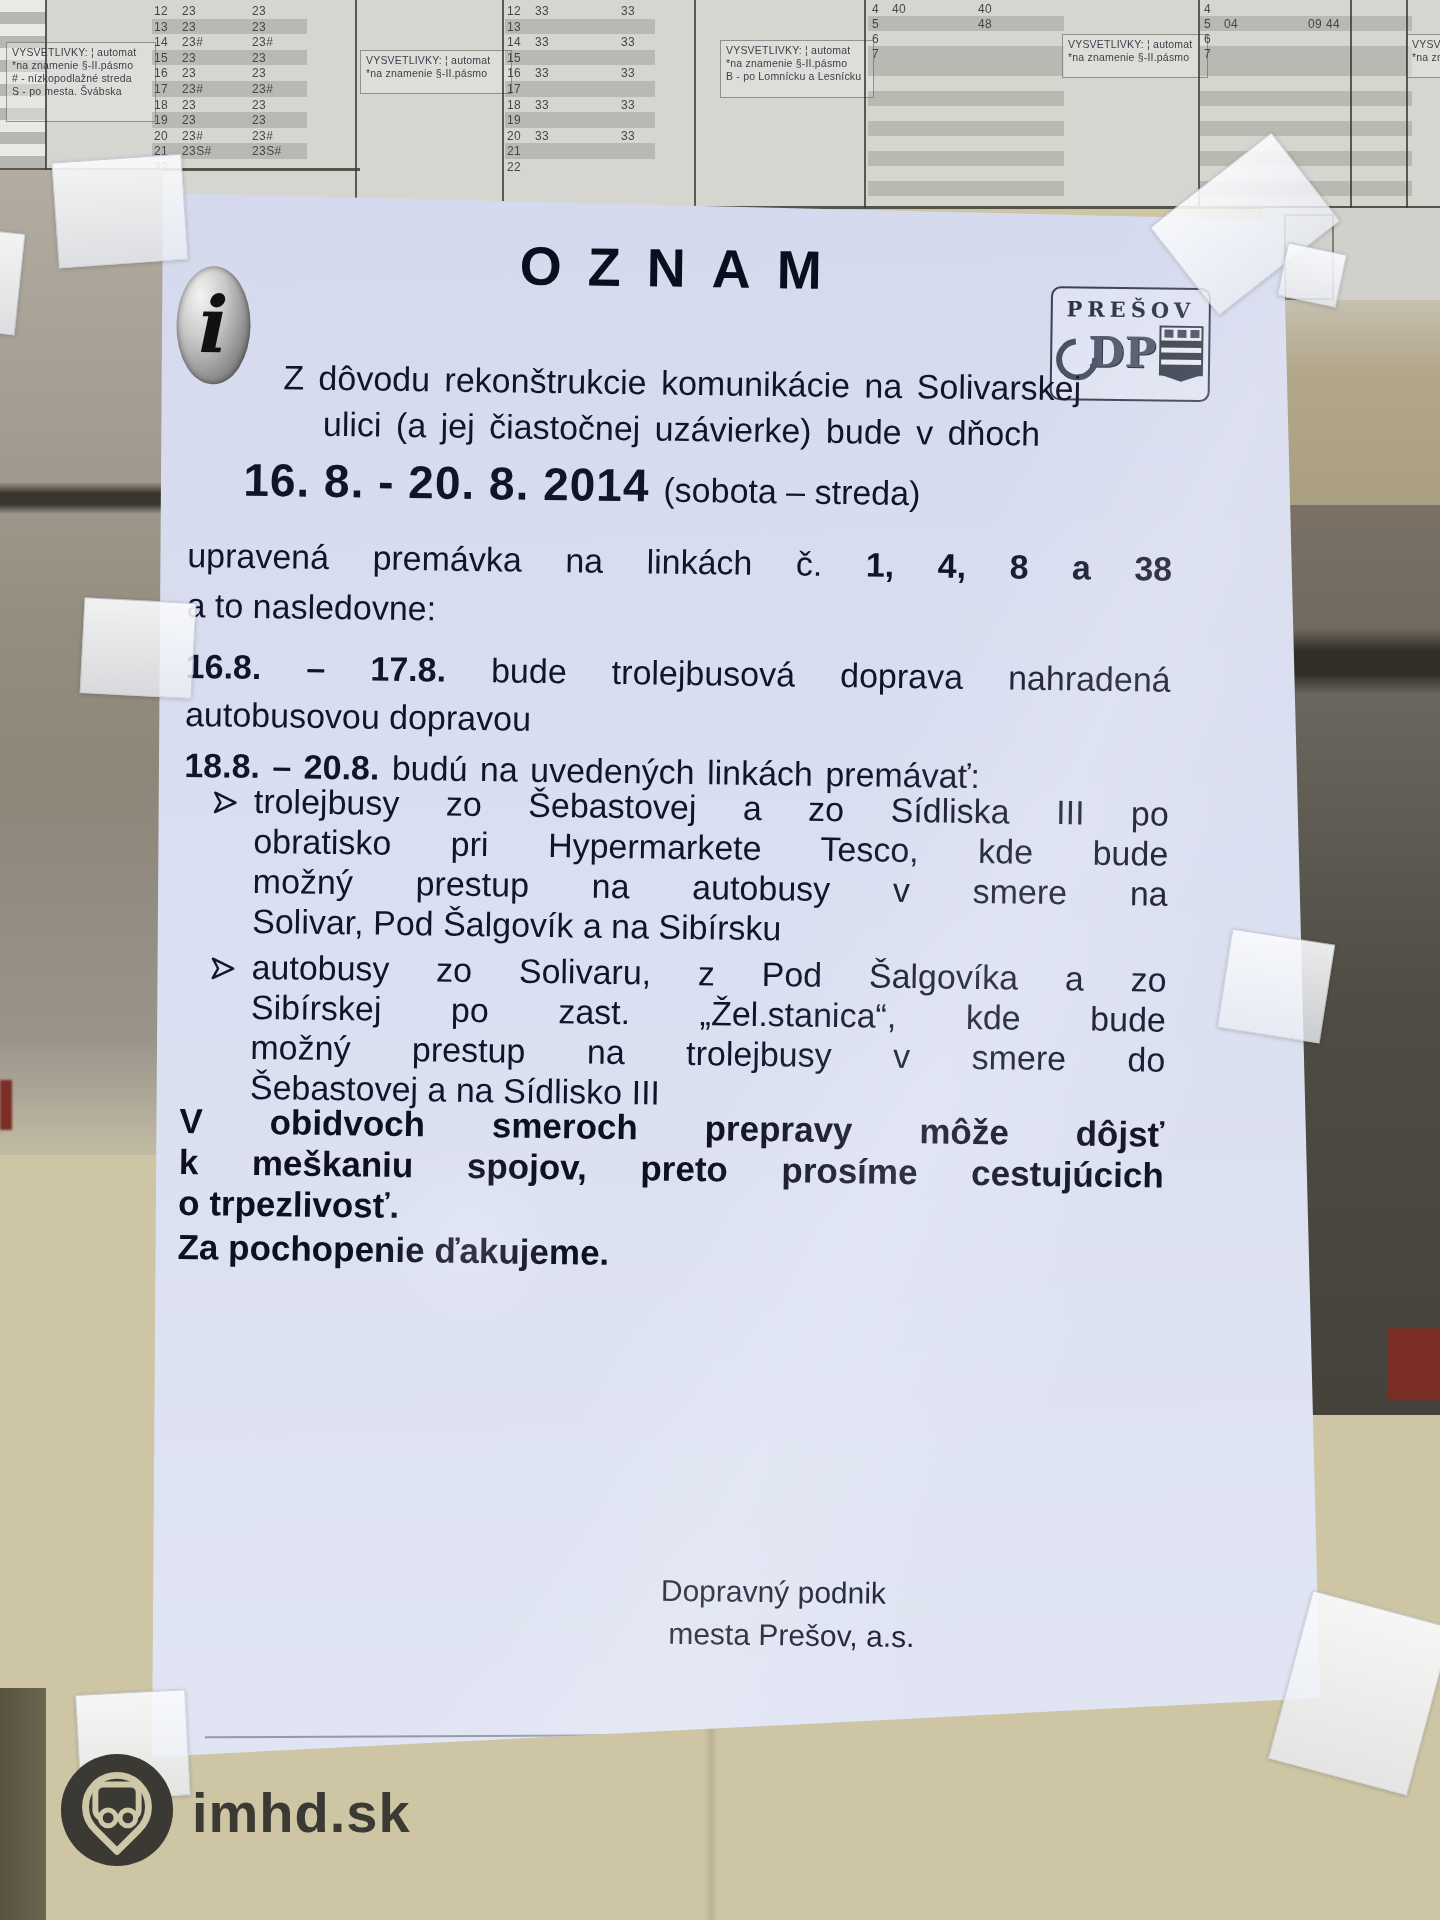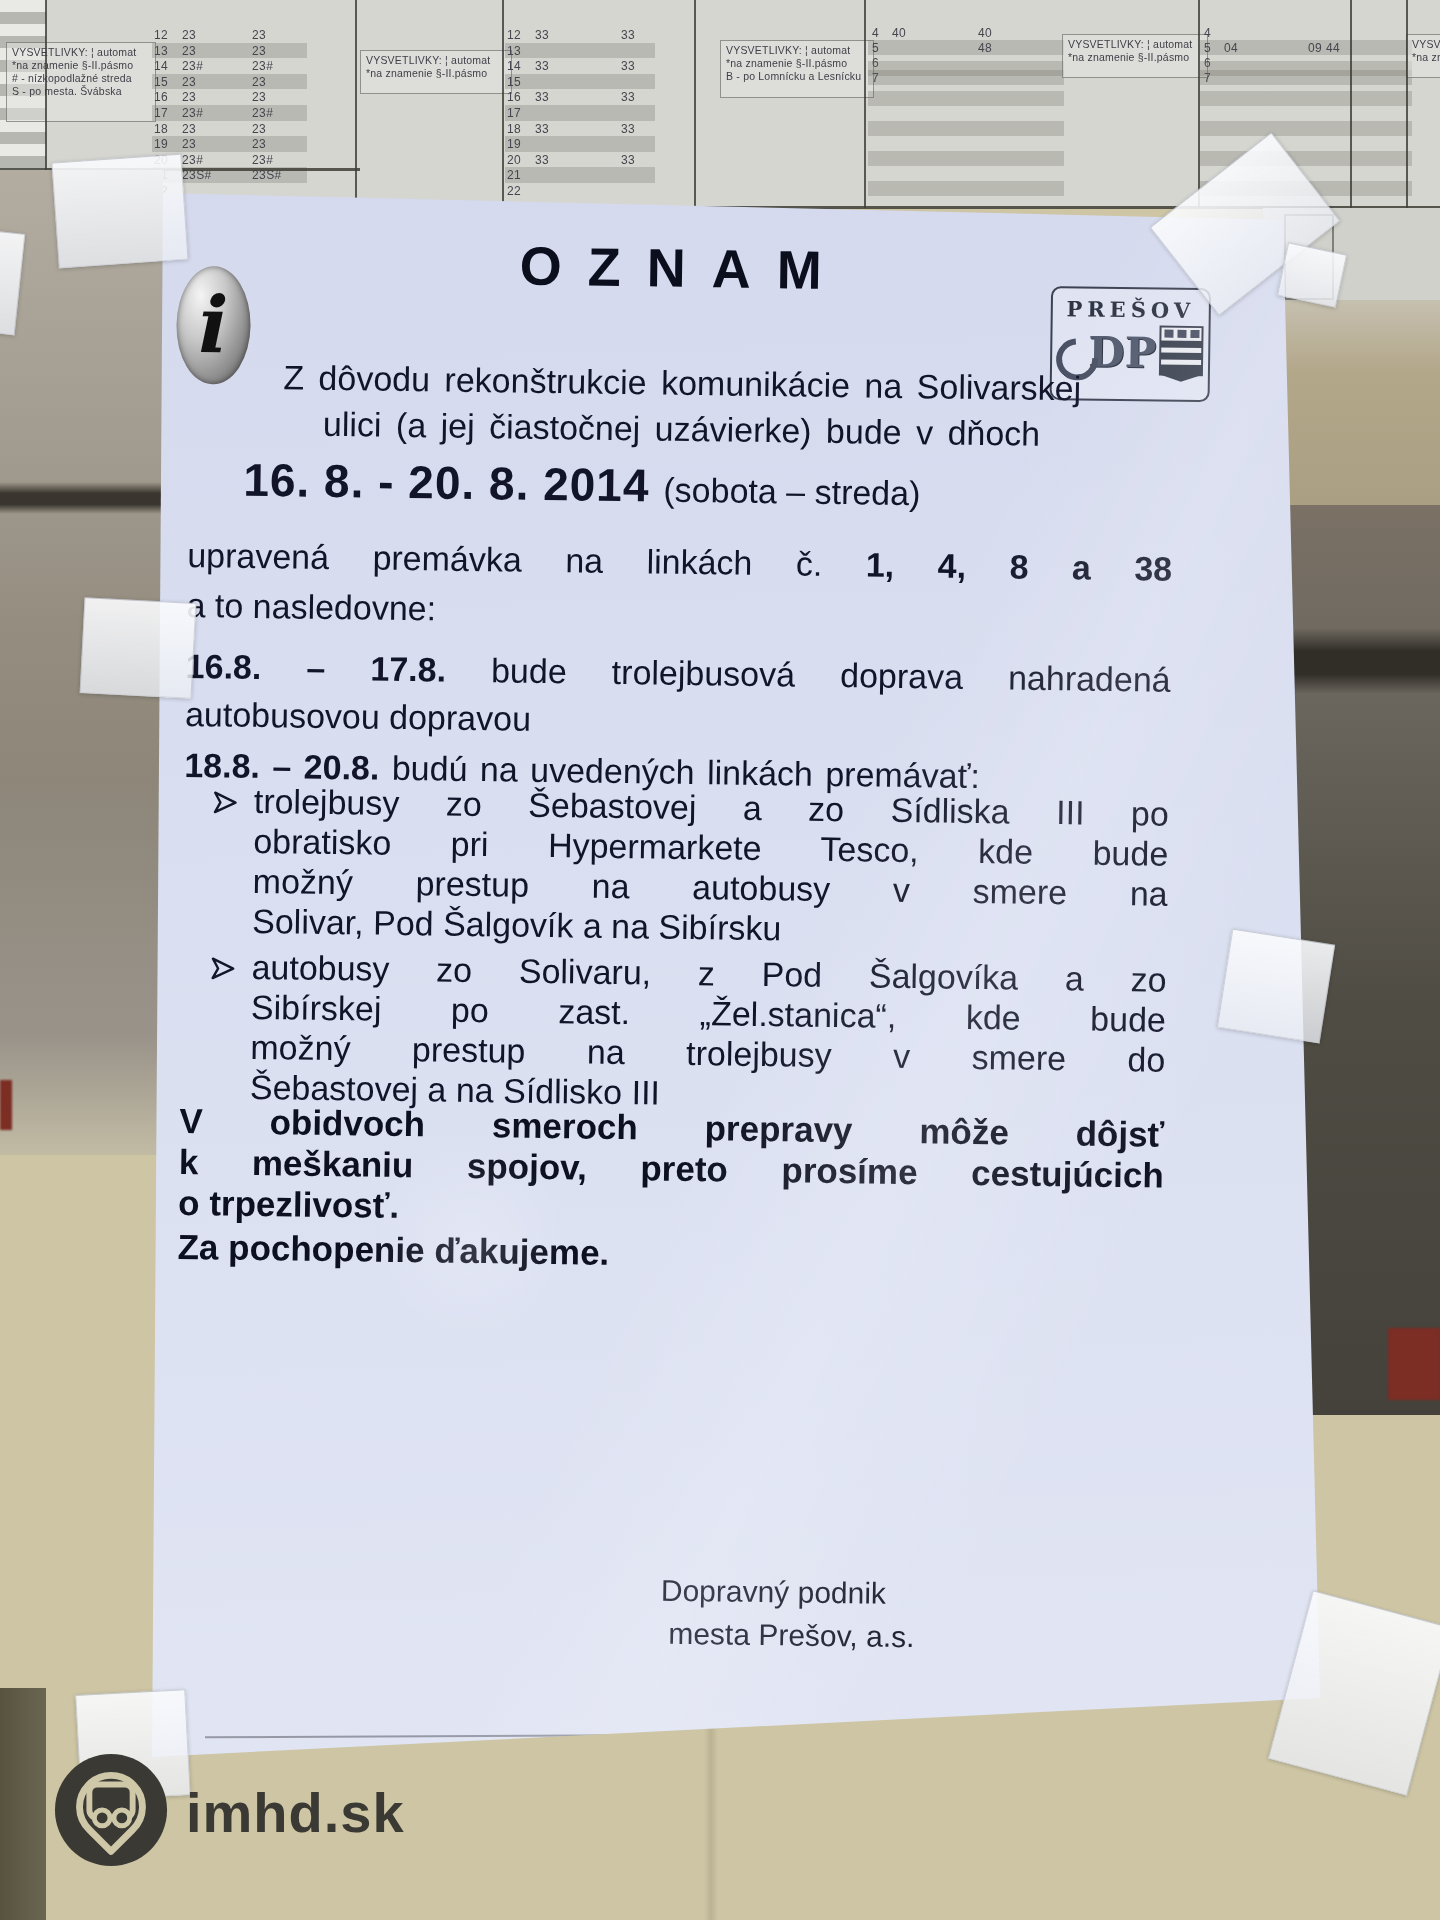--- a/index.html
+++ b/index.html
@@ -18,7 +18,7 @@
   #lg3{left:720px;top:40px;width:142px;height:50px;}
   #lg4{left:1062px;top:34px;width:134px;height:36px;}
   #lg5{left:1406px;top:34px;width:140px;height:36px;}
-  .tt{position:absolute;filter:blur(.35px);margin-top:24px;}
+  .tt{position:absolute;filter:blur(.35px);}
   #tb1{left:152px;top:3px;width:155px;height:172px;}
   #tb2{left:505px;top:3px;width:150px;height:172px;}
   #tb3{left:868px;top:1px;width:196px;height:62px;}

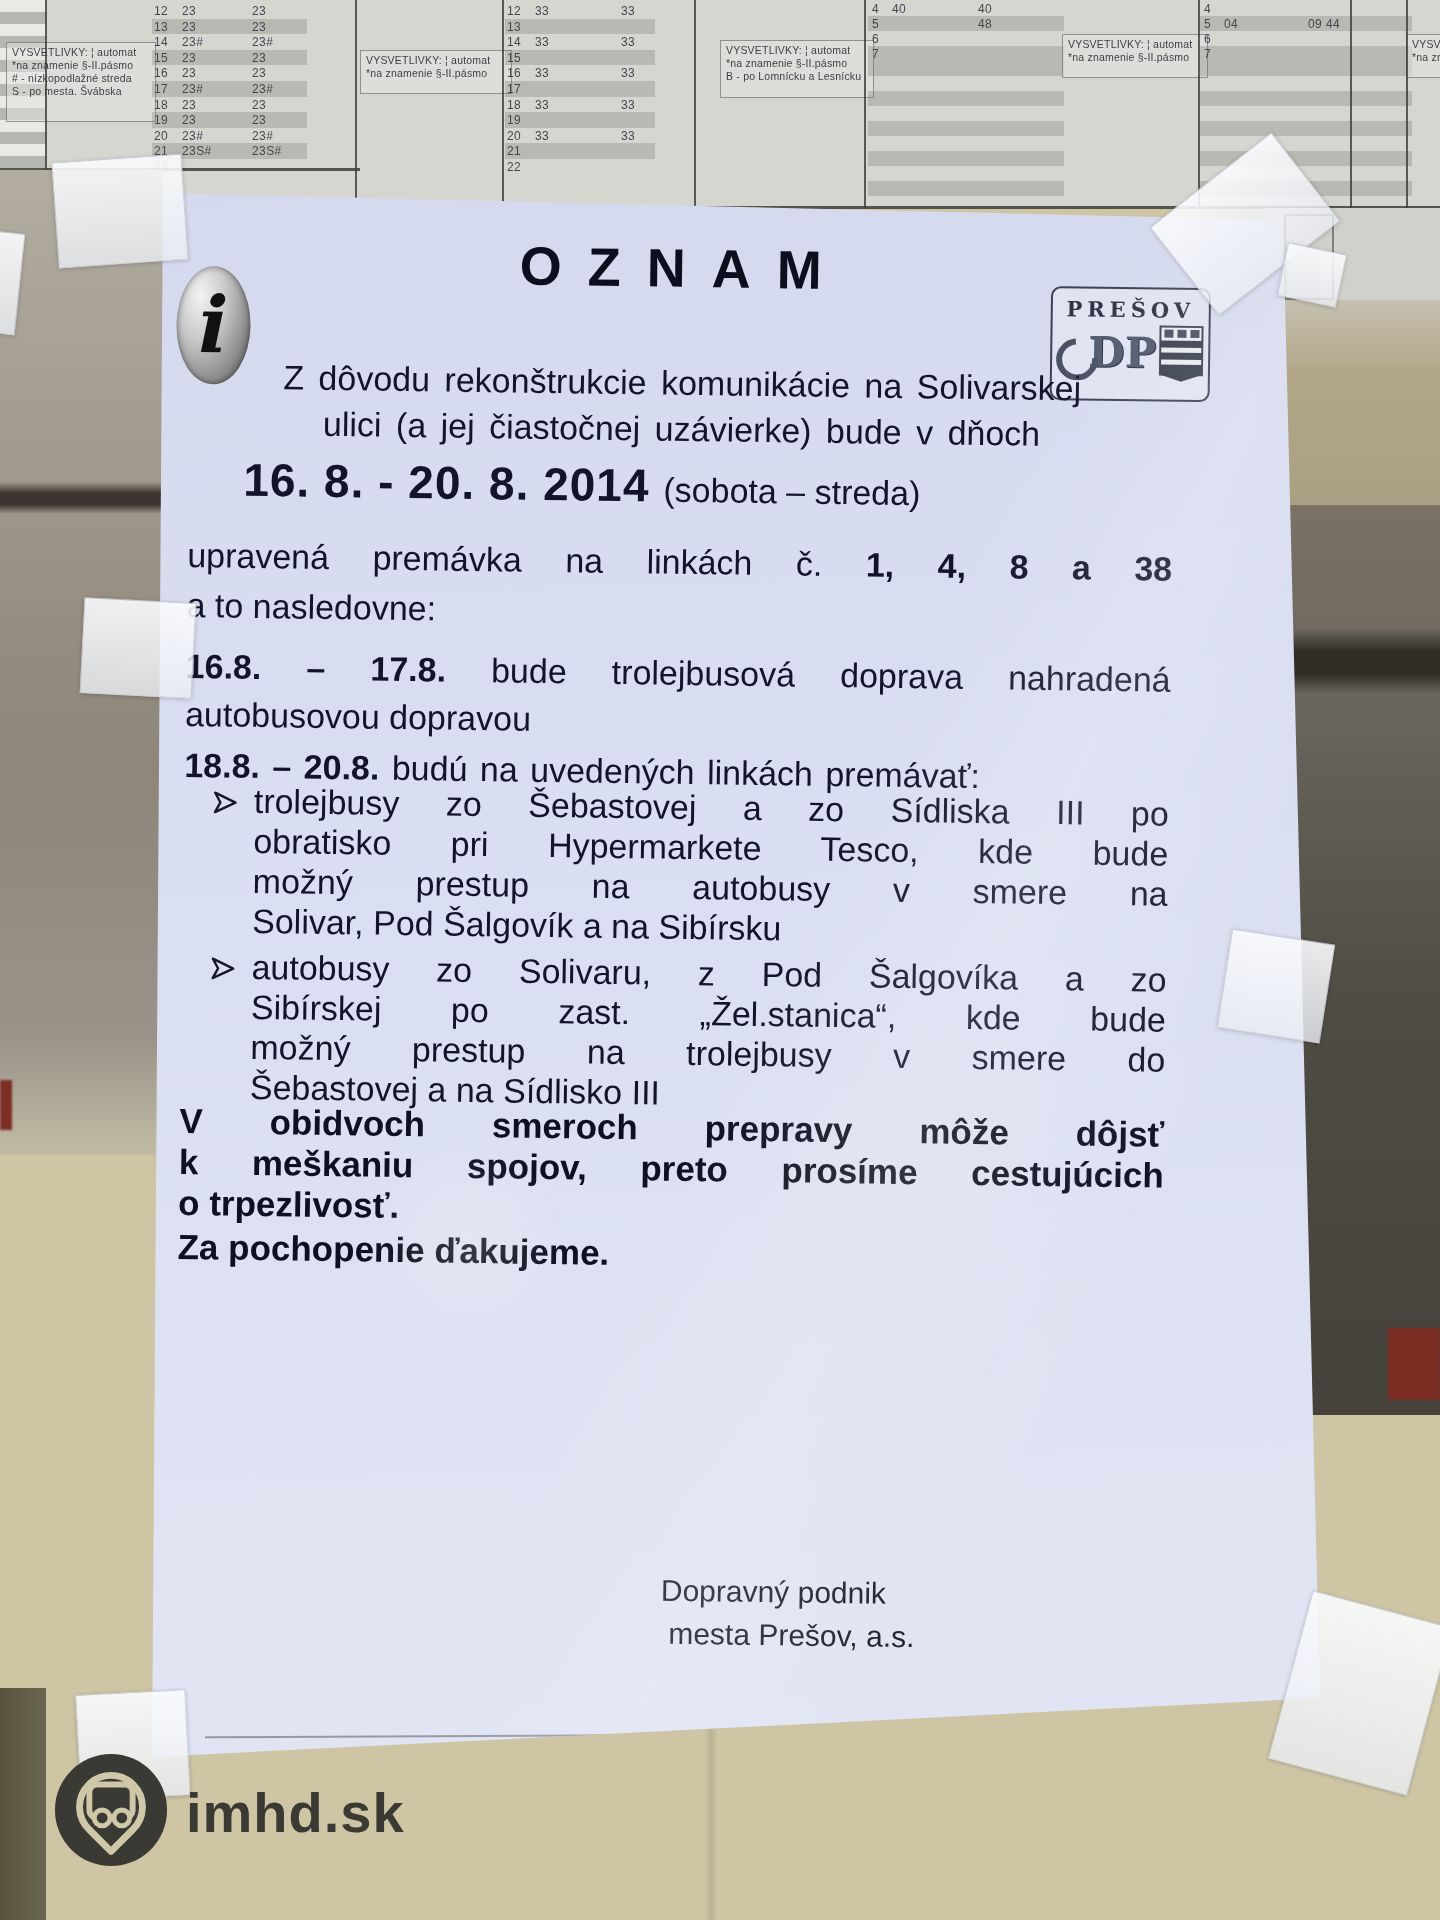--- a/index.html
+++ b/index.html
@@ -114,7 +114,7 @@
   #tape-bl{left:78px;top:1692px;width:108px;height:104px;transform:rotate(-3deg);}
   #tape-br{left:1288px;top:1606px;width:142px;height:172px;transform:rotate(15deg);}
   
-  .watermark{position:absolute;left:52px;top:1752px;display:flex;align-items:center;z-index:9;}
+  .watermark{position:absolute;left:58px;top:1752px;display:flex;align-items:center;z-index:9;}
   .wm-text{font-size:56px;font-weight:bold;color:#3b3933;margin-left:16px;letter-spacing:1px;}
 </style>
 </head>

